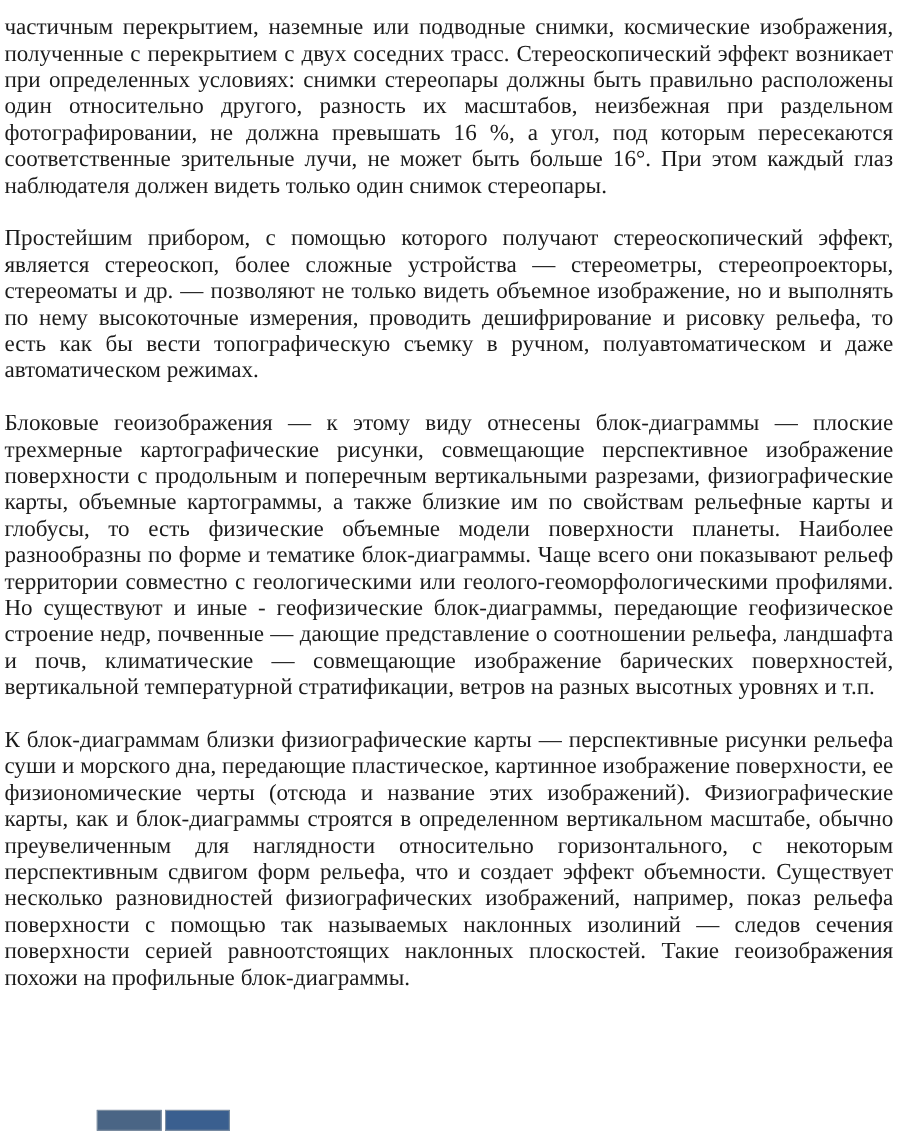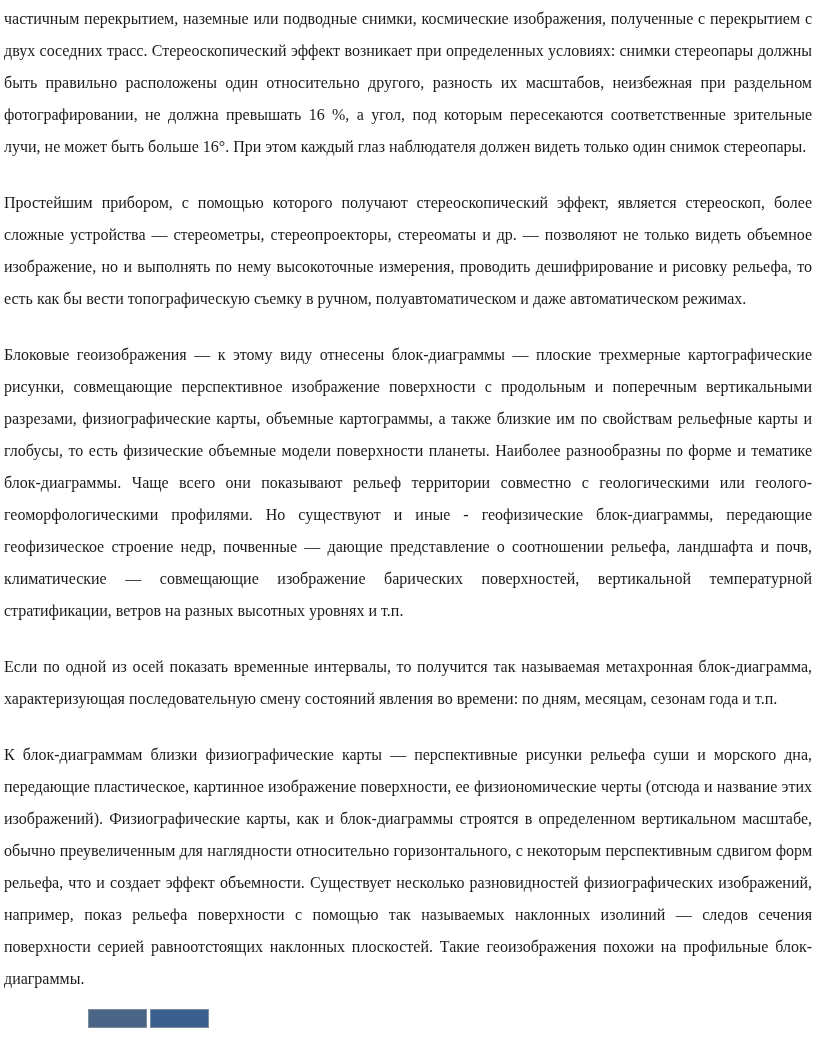--- a/index.html
+++ b/index.html
@@ -23,10 +23,10 @@
     right: 4px;
   }
   .para {
-    font-size: 16px;
-    line-height: 32px;
+    font-size: 21px;
+    line-height: 24px;
     text-align: justify;
-    margin: 0 0 24px 0;
+    margin: 9px 0 24px 0;
   }
   .para:last-child {
     margin-bottom: 0;

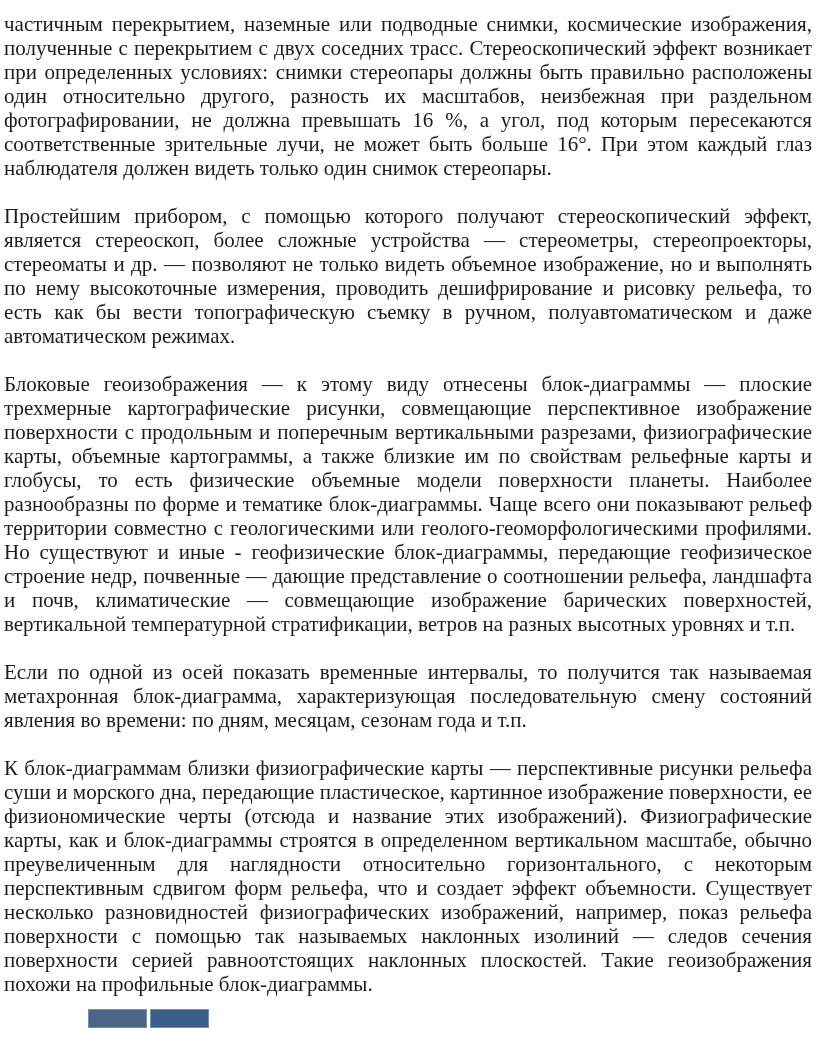--- a/index.html
+++ b/index.html
@@ -60,7 +60,6 @@
 
     <p class="para"><span class="italic">Блоковые геоизображения</span><span> — к этому виду отнесены блок-диаграммы — плоские трехмерные картографические рисунки, совмещающие перспективное изображение поверхности с продольным и поперечным вертикальными разрезами, физиографические карты, объемные картограммы, а также близкие им по свойствам рельефные карты и глобусы, то есть физические объемные модели поверхности планеты. Наиболее разнообразны по форме и тематике блок-диаграммы. Чаще всего они показывают рельеф территории совместно с геологическими или геолого-геоморфологическими профилями. Но существуют и иные - геофизические блок-диаграммы, передающие геофизическое строение недр, почвенные — дающие представление о соотношении рельефа, ландшафта и почв, климатические — совмещающие изображение барических поверхностей, вертикальной температурной стратификации, ветров на разных высотных уровнях и т.п.</span></p>
 
-    <p class="para">Если по одной из осей показать временные интервалы, то получится так называемая метахронная блок-диаграмма, характеризующая последовательную смену состояний явления во времени: по дням, месяцам, сезонам года и т.п.</p>
 
     <p class="para">К блок-диаграммам близки физиографические карты — перспективные рисунки рельефа суши и морского дна, передающие пластическое, картинное изображение поверхности, ее физиономические черты (отсюда и название этих изображений). Физиографические карты, как и блок-диаграммы строятся в определенном вертикальном масштабе, обычно преувеличенным для наглядности относительно горизонтального, с некоторым перспективным сдвигом форм рельефа, что и создает эффект объемности. Существует несколько разновидностей физиографических изображений, например, показ рельефа поверхности с помощью так называемых наклонных изолиний — следов сечения поверхности серией равноотстоящих наклонных плоскостей. Такие геоизображения похожи на профильные блок-диаграммы.</p>
 

